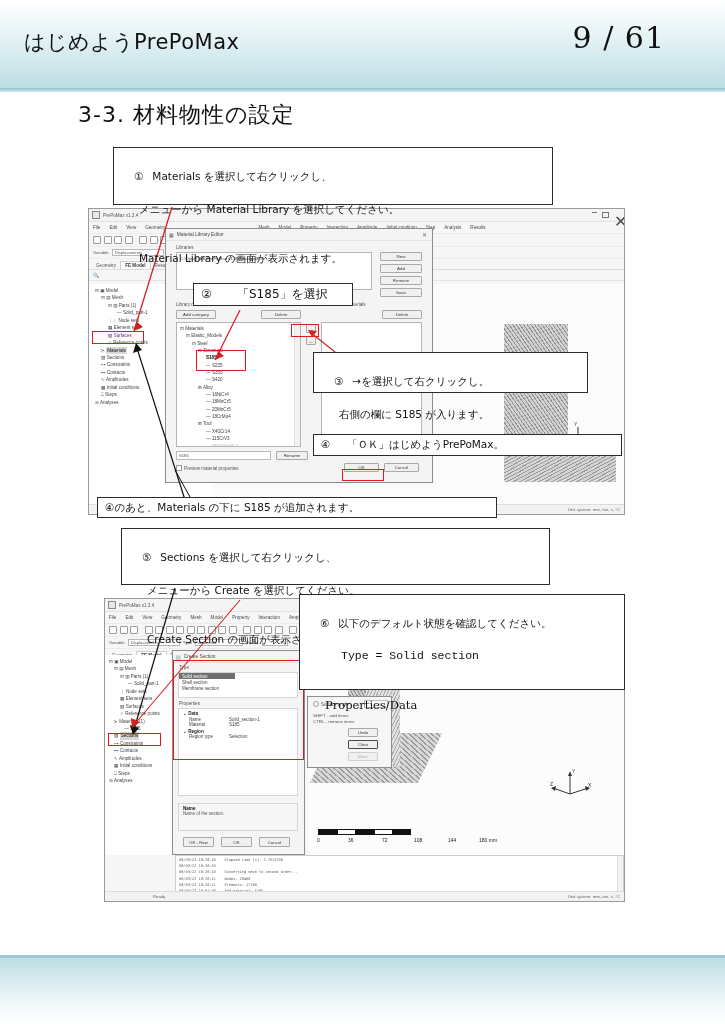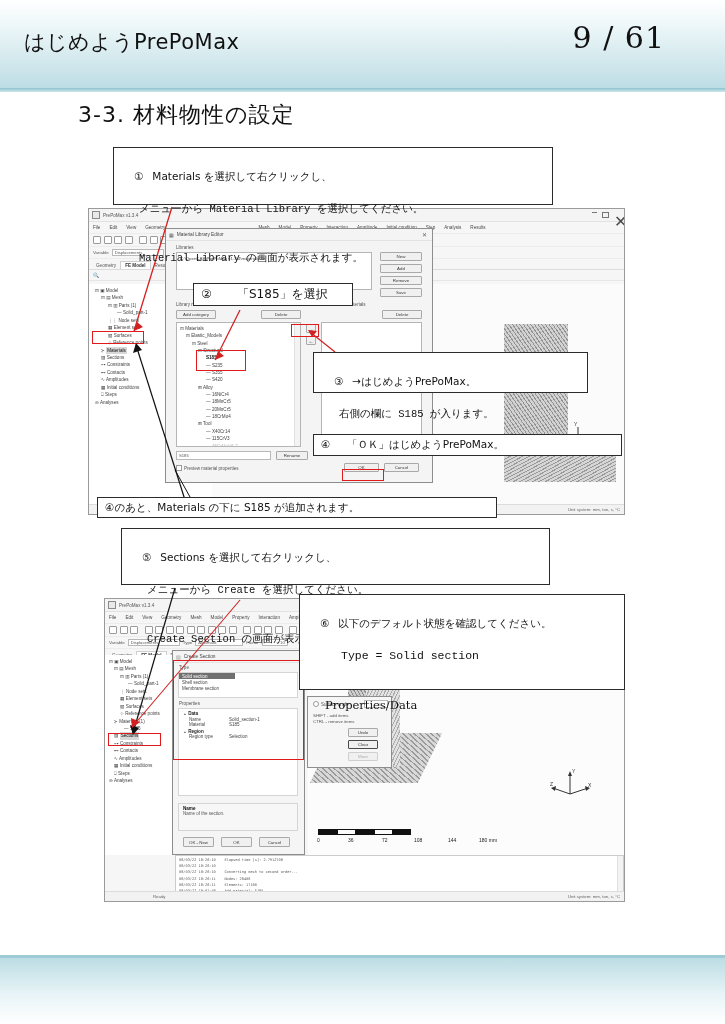--- a/index.html
+++ b/index.html
@@ -45,7 +45,7 @@
     line-height:1.55;padding:4px 7px 5px 7px;white-space:pre;
   }
   .callout .num{display:inline-block;width:18px;}
-  .callout .ind{display:block;padding-left:18px;font-family:Liberation Mono, monospace;}
+  .callout .ind{display:block;padding-left:18px;}
   .callout.serif .ind{font-family:"DejaVu Serif",serif;font-size:11.5px;line-height:1.45;}
   
   .leader{position:absolute;z-index:35;pointer-events:none;}

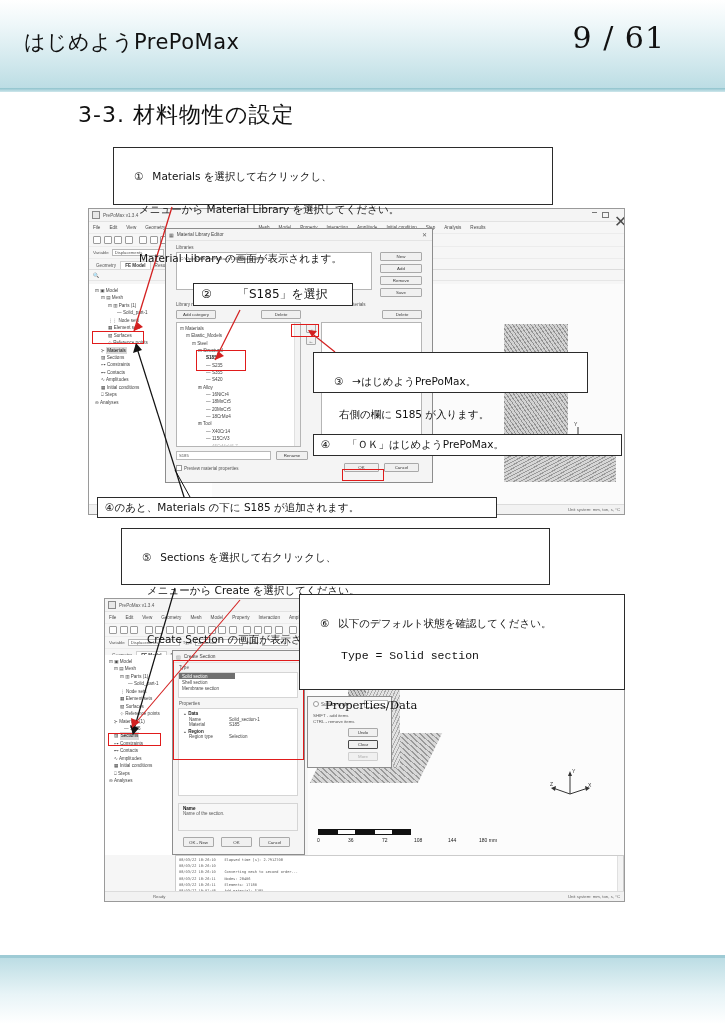--- a/index.html
+++ b/index.html
@@ -503,7 +503,7 @@
   </div>
 
   <div class="callout" style="left:313px;top:352px;width:275px;height:41px;">
-    <span><span class="num">③</span><span>→はじめようPrePoMax。</span></span>
+    <span><span class="num">③</span><span>→を選択して右クリックし。</span></span>
     <span class="ind">右側の欄に S185 が入ります。</span>
   </div>
 

